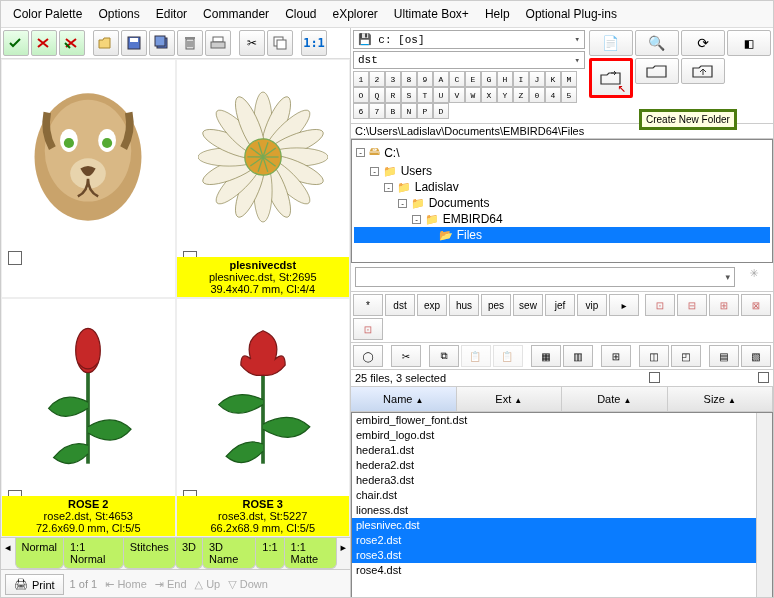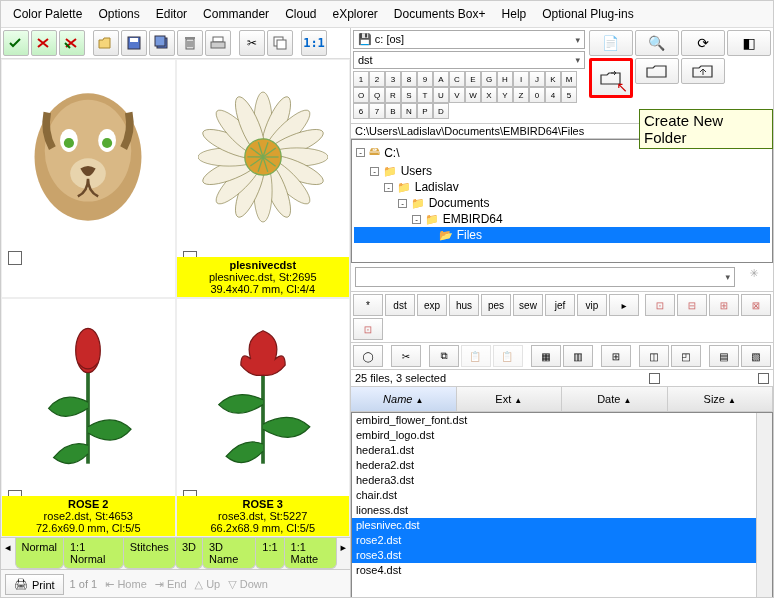--- a/index.html
+++ b/index.html
@@ -67,7 +67,7 @@
     <span>Commander</span>
     <span>Cloud</span>
     <span>eXplorer</span>
-    <span>Documents Box+</span>
+    <span>Ultimate Box+</span>
     <span>Help</span>
     <span>Optional Plug-ins</span>
   </div>

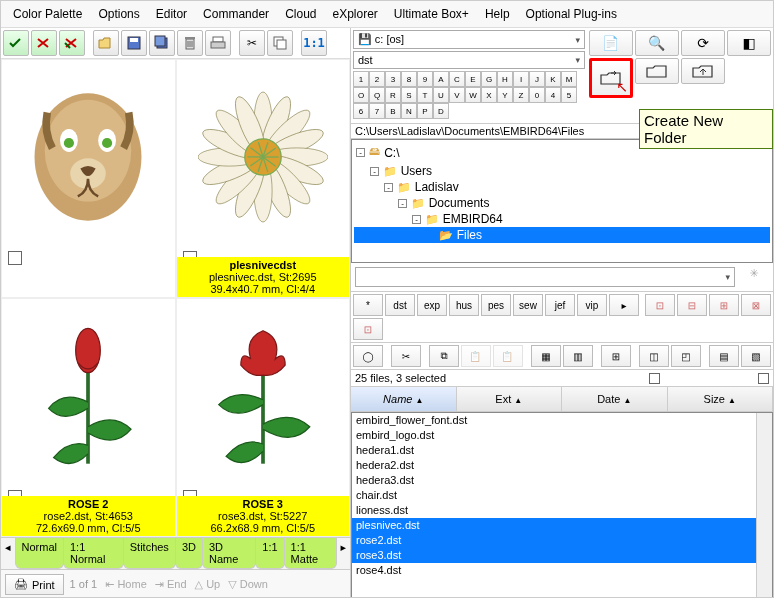--- a/index.html
+++ b/index.html
@@ -28,7 +28,7 @@
   .dropdown { border:1px solid #aaa; padding:2px 4px; background:#fff; font-size:11px; flex:1; display:flex; align-items:center; justify-content:space-between;}
   .dropdown .arrow { color:#555; font-size:9px;}
   .right-top { padding:2px; border-bottom:1px solid #ccc;}
-  .drive-row { display:flex; gap:4px; margin-bottom:2px;}
+  .drive-row { display:flex; gap:4px; margin-bottom:2px;font-family:Liberation Mono, monospace;}
   .big-btn{ width:44px; height:26px; border:1px solid #bbb; background:linear-gradient(#fff,#eee); display:flex;align-items:center;justify-content:center;cursor:pointer;border-radius:2px;font-size:14px;}
   .letters {display:flex;flex-wrap:wrap;gap:0;}
   .letter-btn{width:16px;height:16px;border:1px solid #bbb;background:linear-gradient(#fff,#eee);font-size:8px;display:flex;align-items:center;justify-content:center;cursor:pointer;}

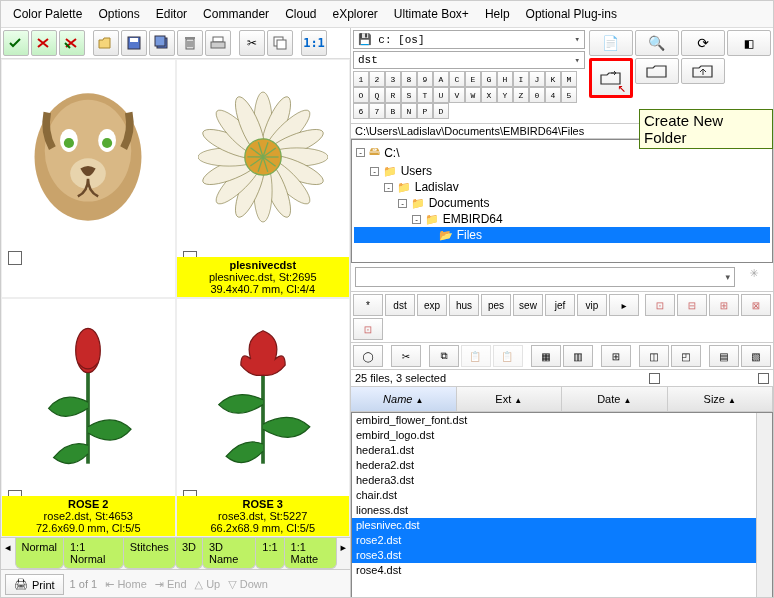--- a/index.html
+++ b/index.html
@@ -55,7 +55,7 @@
   .file-row{padding:0 4px;line-height:14px;border-bottom:1px solid transparent;}
   .file-row.sel{background:#0a7cff;color:#fff;}
   .scrollbar{position:absolute;right:0;top:0;bottom:0;width:16px;background:#f0f0f0;border-left:1px solid #ccc;}
-  .tooltip{position:absolute;background:#ffffe1;border:1px solid #4d7c0f;padding:2px 4px;font-size:15px;z-index:100;pointer-events:none;}
+  .tooltip{position:absolute;background:#ffffe1;border:3px solid #4d7c0f;padding:2px 4px;font-size:10px;z-index:100;pointer-events:none;}
 </style>
 </head>
 <body>

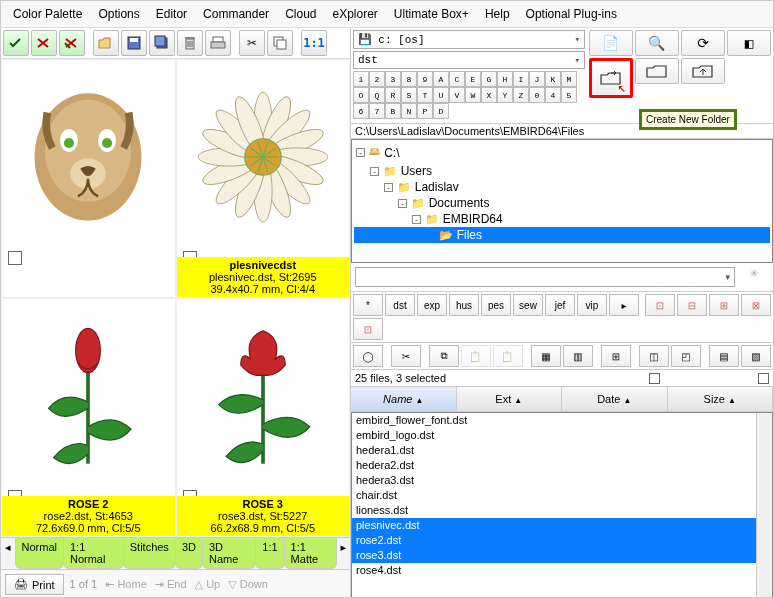--- a/index.html
+++ b/index.html
@@ -46,7 +46,7 @@
   .ft-btn{min-width:30px;height:22px;border:1px solid #bbb;background:linear-gradient(#fff,#eee);font-size:10px;display:flex;align-items:center;justify-content:center;cursor:pointer;}
   .sm-btn{width:22px;height:22px;}
   .icon-row{display:flex;gap:2px;padding:2px;border-bottom:1px solid #ccc;}
-  .status{padding:2px 4px;border-bottom:1px solid #ccc;display:flex;align-items:flex-end;gap:19px;font-size:11px;}
+  .status{padding:2px 4px;border-bottom:1px solid #ccc;display:flex;align-items:flex-start;gap:19px;font-size:11px;}
   .status .spacer{flex:1;}
   .chk{width:11px;height:11px;border:1px solid #666;background:#fff;}
   .headers{display:flex;border-bottom:1px solid #ccc;background:linear-gradient(#f8f8f8,#e4e4e4);}

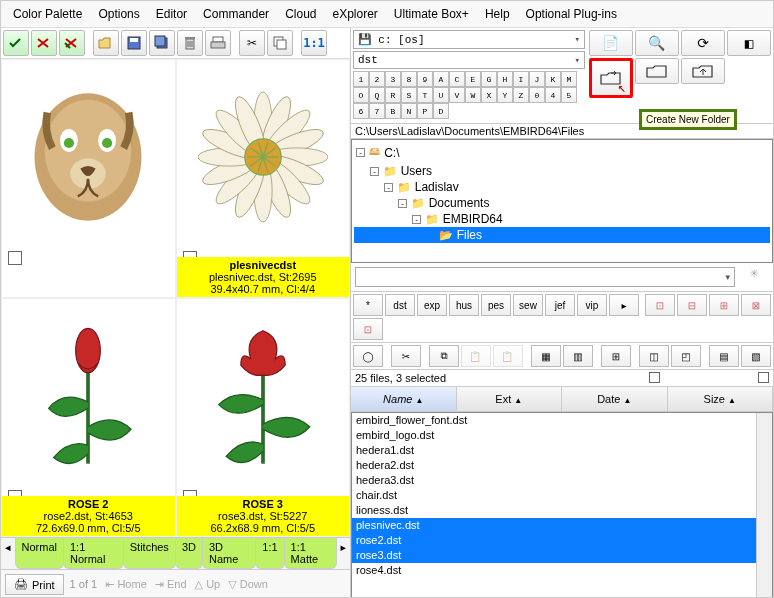--- a/index.html
+++ b/index.html
@@ -415,7 +415,7 @@
       <span class="chk"></span>
     </div>
     <div class="headers" id="headers">
-        <div class="hdr" style="background: linear-gradient(rgb(232, 240, 255), rgb(200, 216, 240)); font-style: italic;">Name <span style="font-size:8px">▲</span></div>
+        <div class="hdr" style="background: linear-gradient(rgb(232, 240, 255), rgb(200, 216, 240));">Name <span style="font-size:8px">▲</span></div>
         <div class="hdr">Ext <span style="font-size:8px">▲</span></div>
         <div class="hdr">Date <span style="font-size:8px">▲</span></div>
         <div class="hdr">Size <span style="font-size:8px">▲</span></div>

